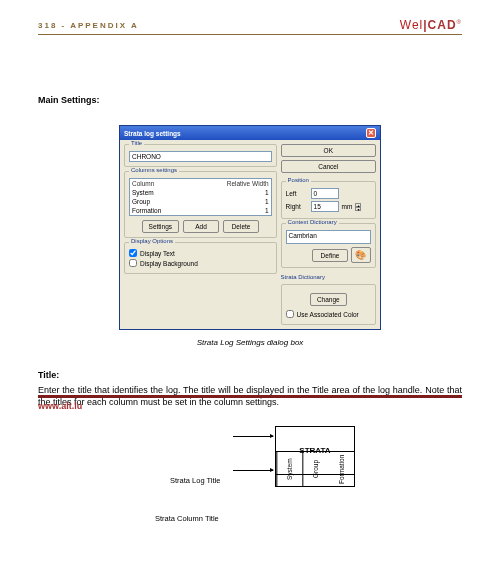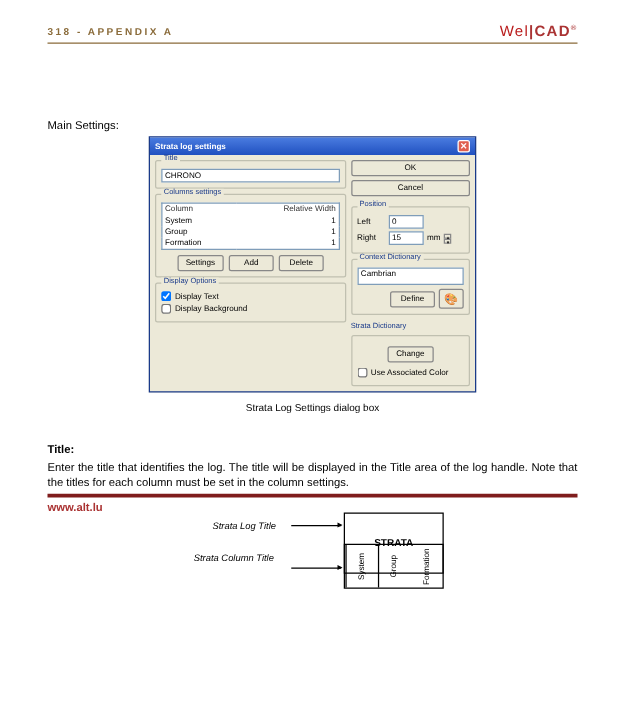--- a/index.html
+++ b/index.html
@@ -41,9 +41,9 @@
   .header-right .reg { font-size: 6px; color: #a33; vertical-align: super; }
 
   .section-title {
-    font-weight: normal;
+    font-weight: bold;
     font-size: 9px;
-    margin-bottom: 4px;
+    margin-bottom: 20px;
     color: #000;
   }
 

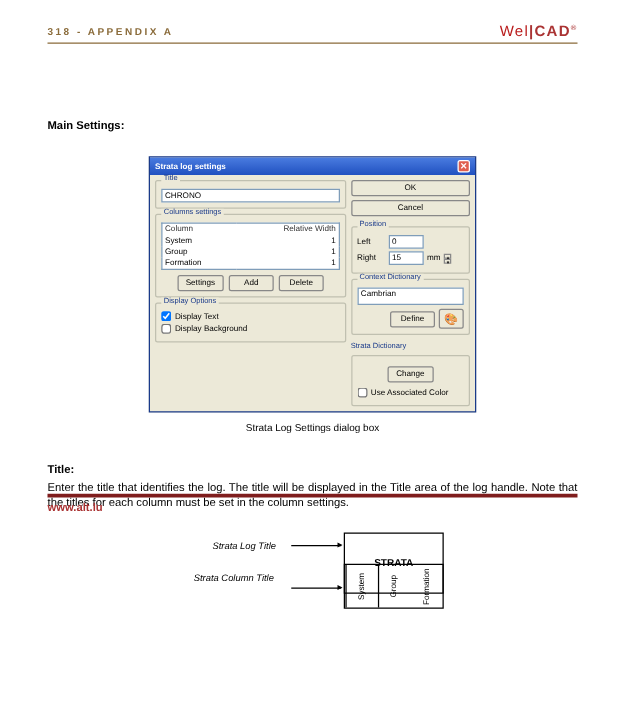--- a/index.html
+++ b/index.html
@@ -161,6 +161,7 @@
 
   .caption {
     text-align: center;
+    font-style: italic;
     font-size: 8px;
     margin-bottom: 22px;
     color: #000;

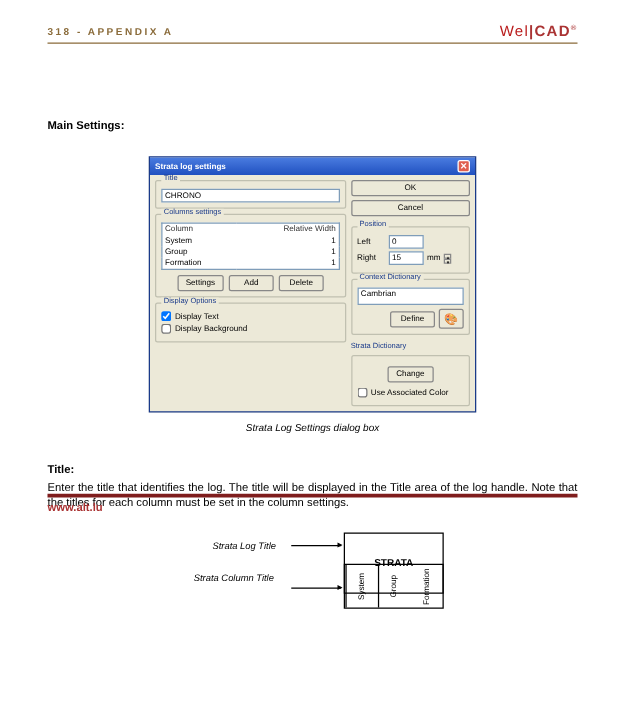--- a/index.html
+++ b/index.html
@@ -217,8 +217,8 @@
   .cols-box div:last-child { border-right: none; }
   .d-label {
     position: absolute;
-    font-style: italic;
     font-size: 7.5px;
+    margin-top: 44px;
   }
   .d-label.l1 { left: 45px; top: 6px; }
   .d-label.l2 { left: 30px; top: 32px; }

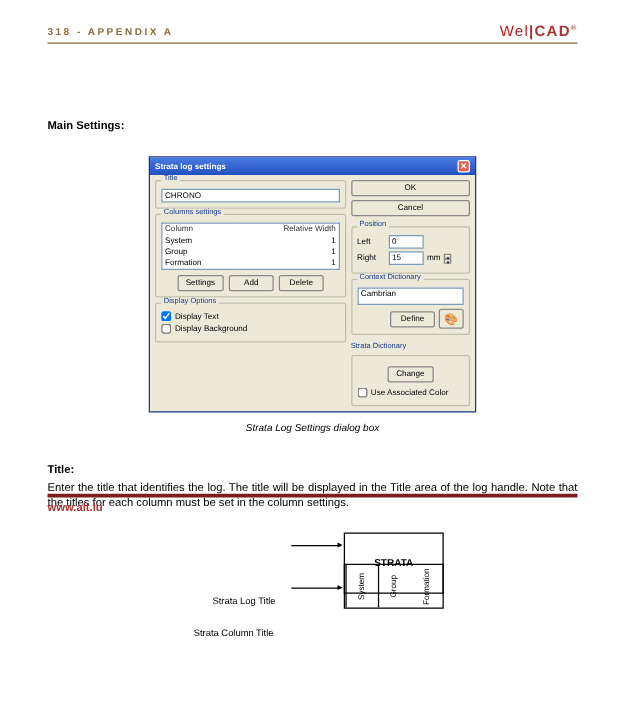--- a/index.html
+++ b/index.html
@@ -221,7 +221,7 @@
     margin-top: 44px;
   }
   .d-label.l1 { left: 45px; top: 6px; }
-  .d-label.l2 { left: 30px; top: 32px; }
+  .d-label.l2 { left: 30px; top: 44px; }
   .d-arrow {
     position: absolute;
     height: 1px;

